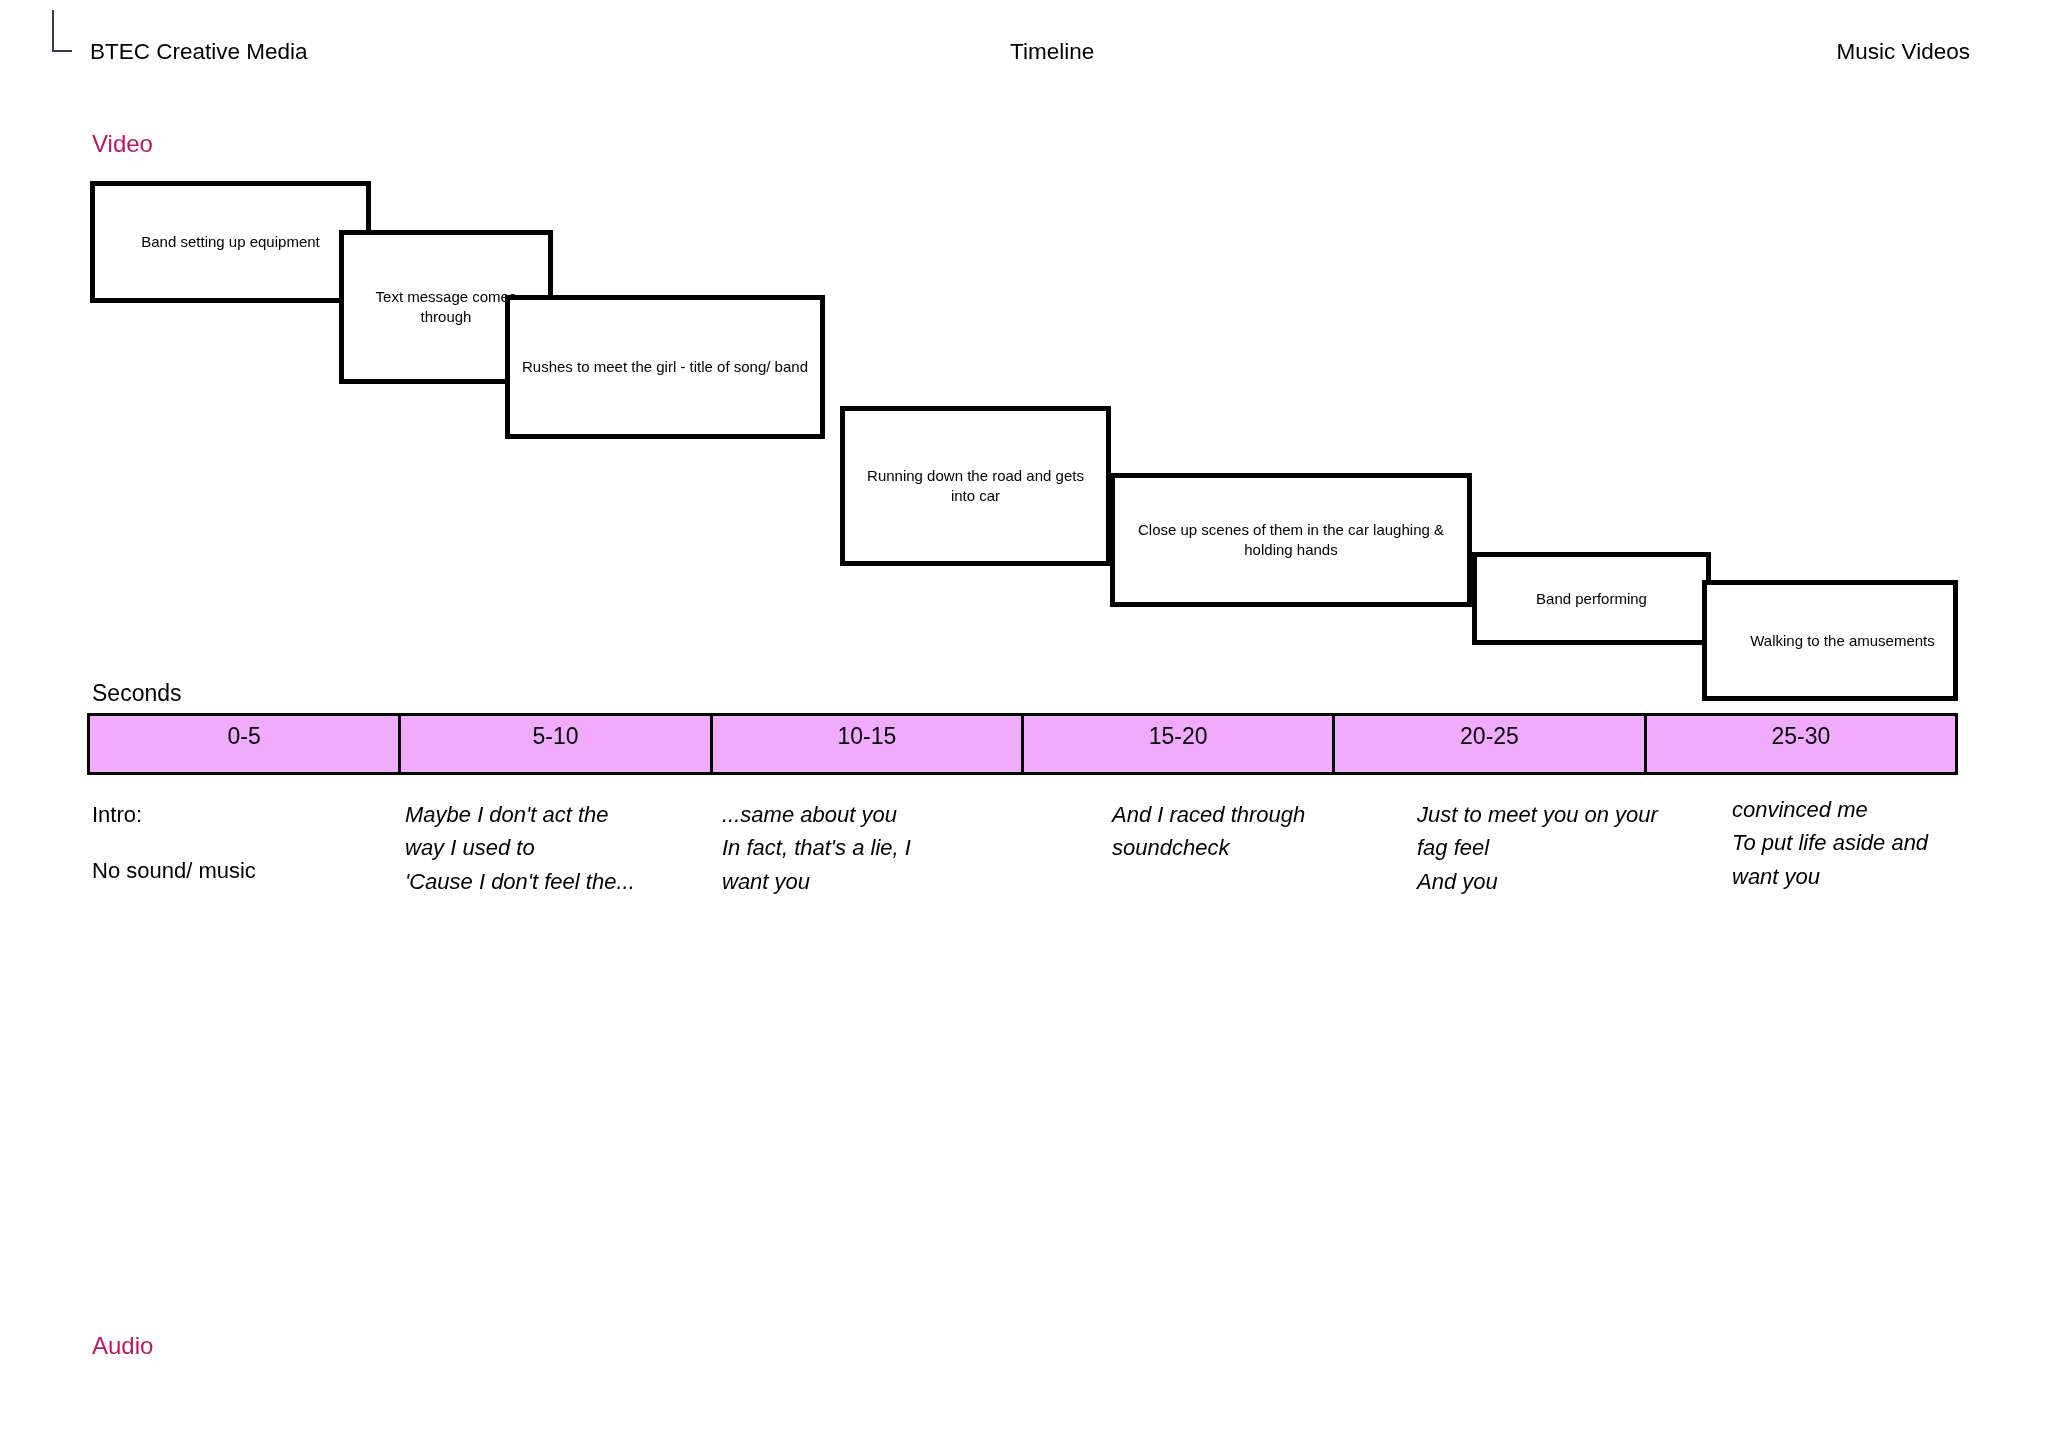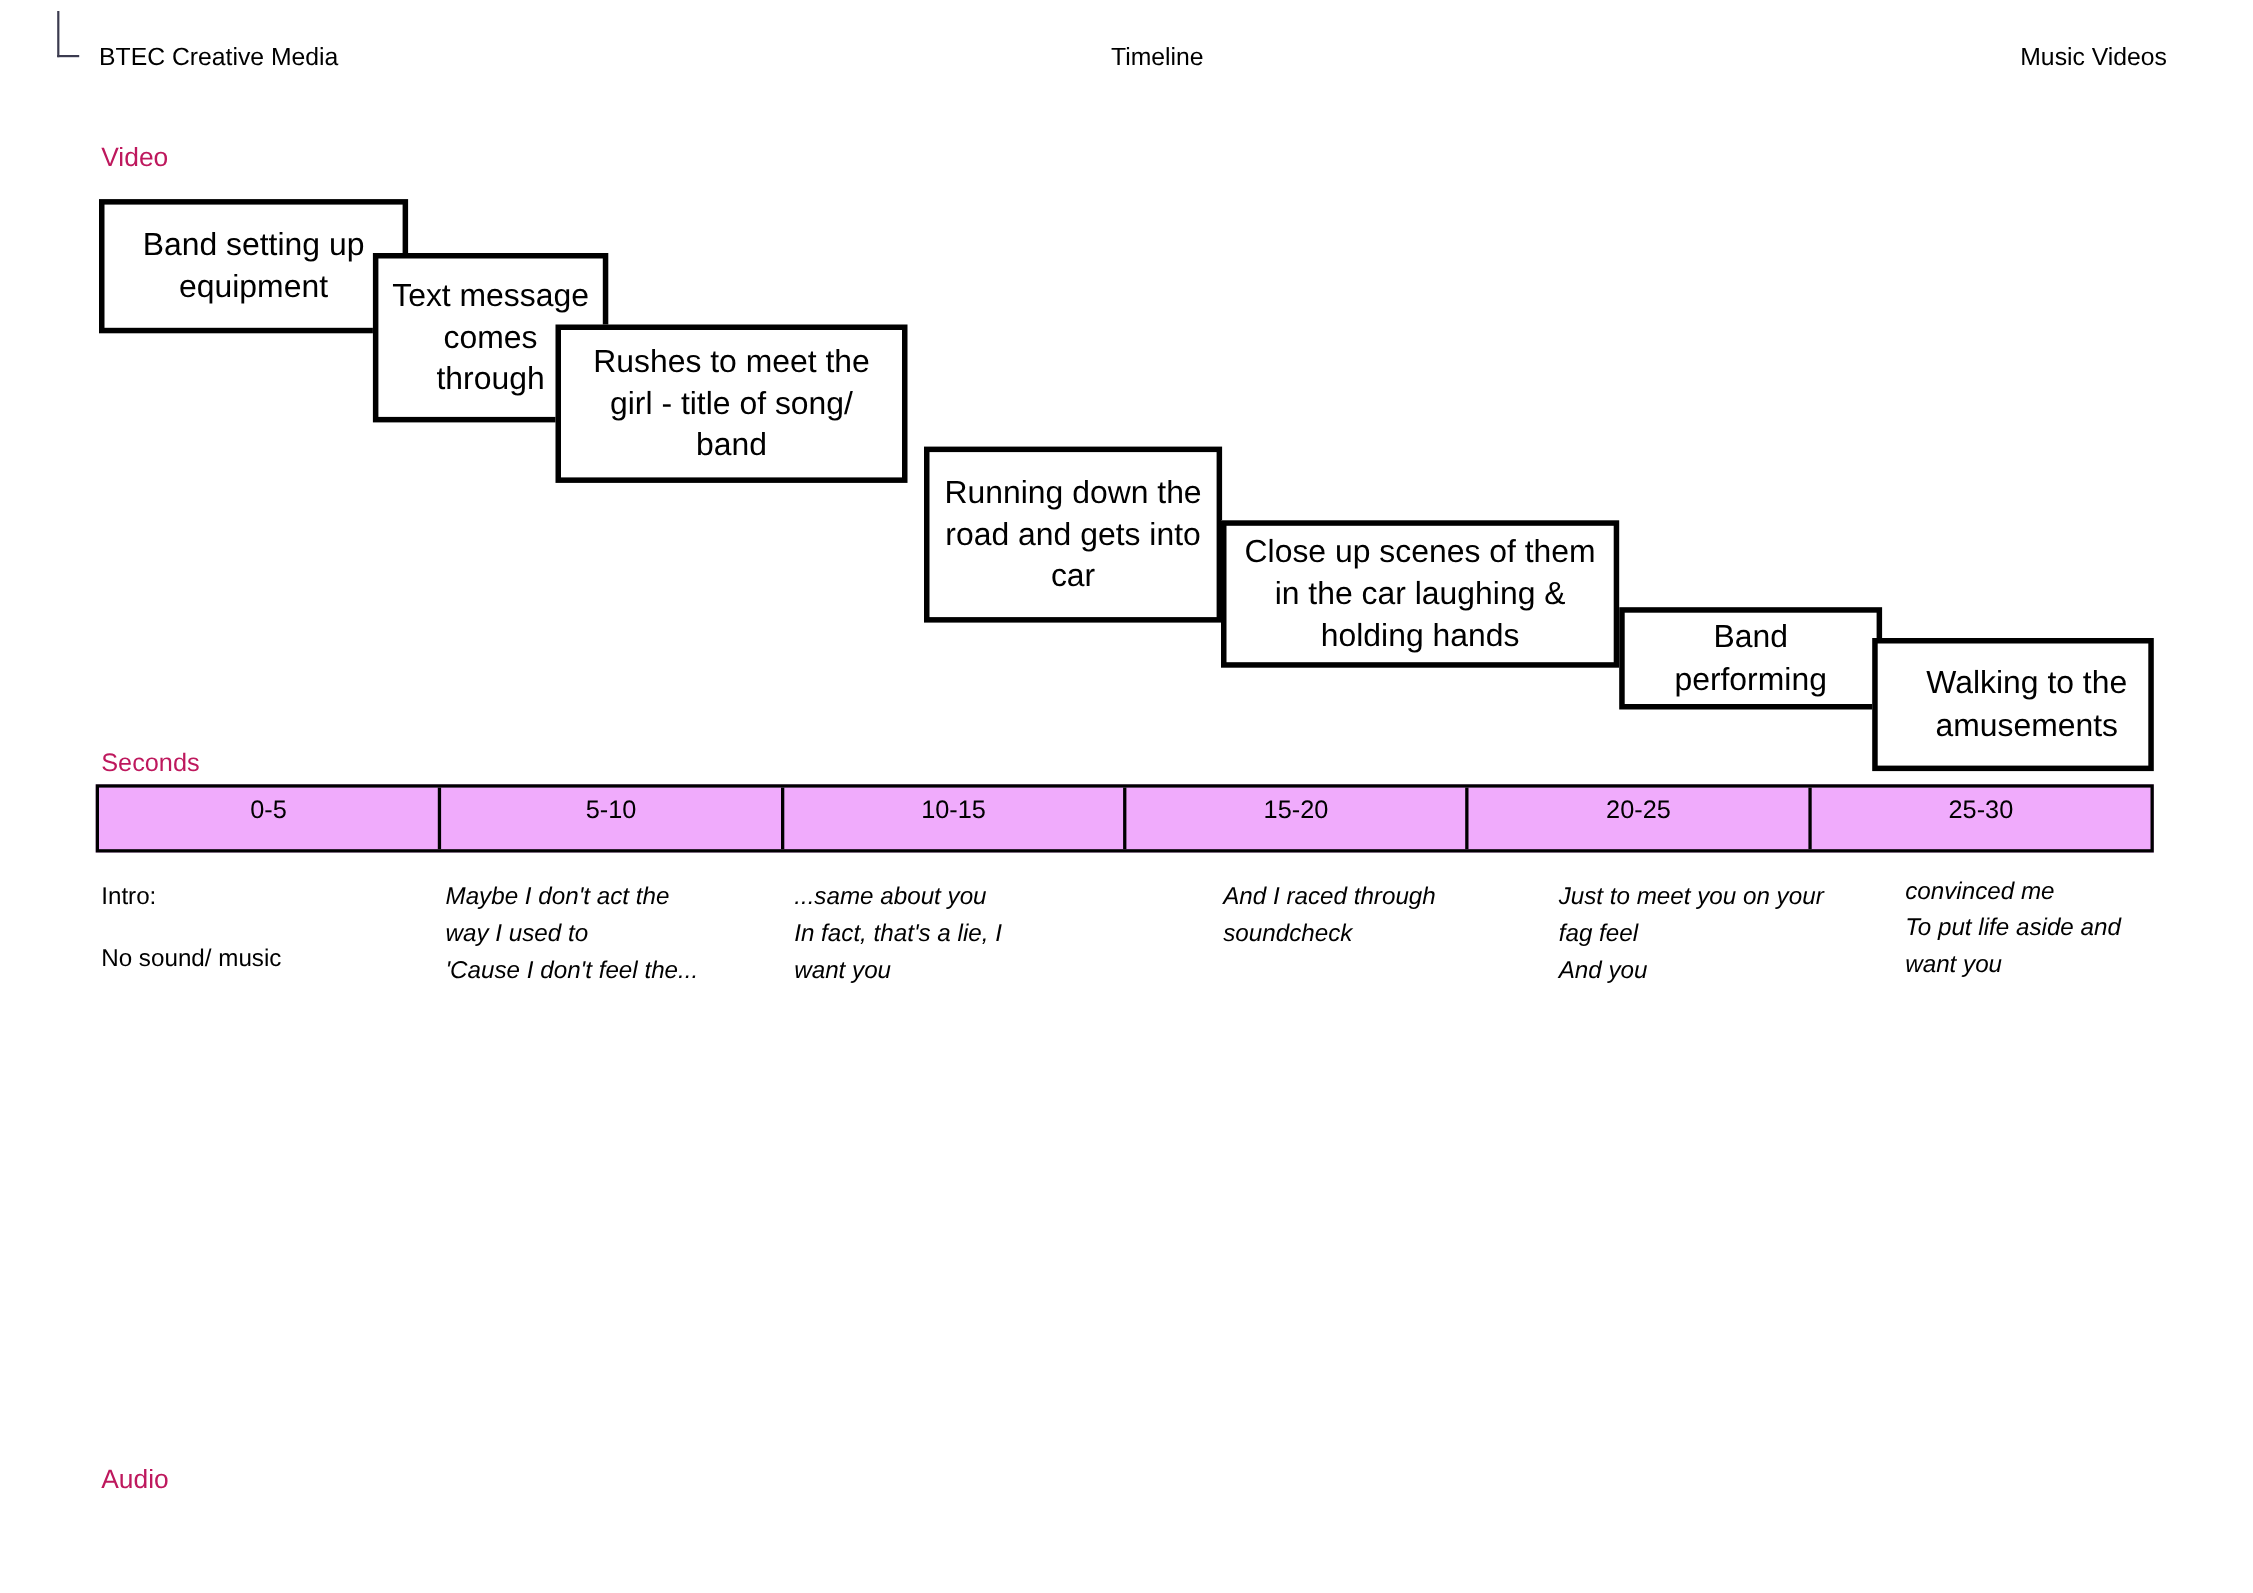--- a/index.html
+++ b/index.html
@@ -70,7 +70,7 @@
     align-items: center;
     justify-content: flex-start;
     text-align: center;
-    font-size: 29px;
+    font-size: 15px;
     line-height: 1.32;
     padding: 0 12px;
   }

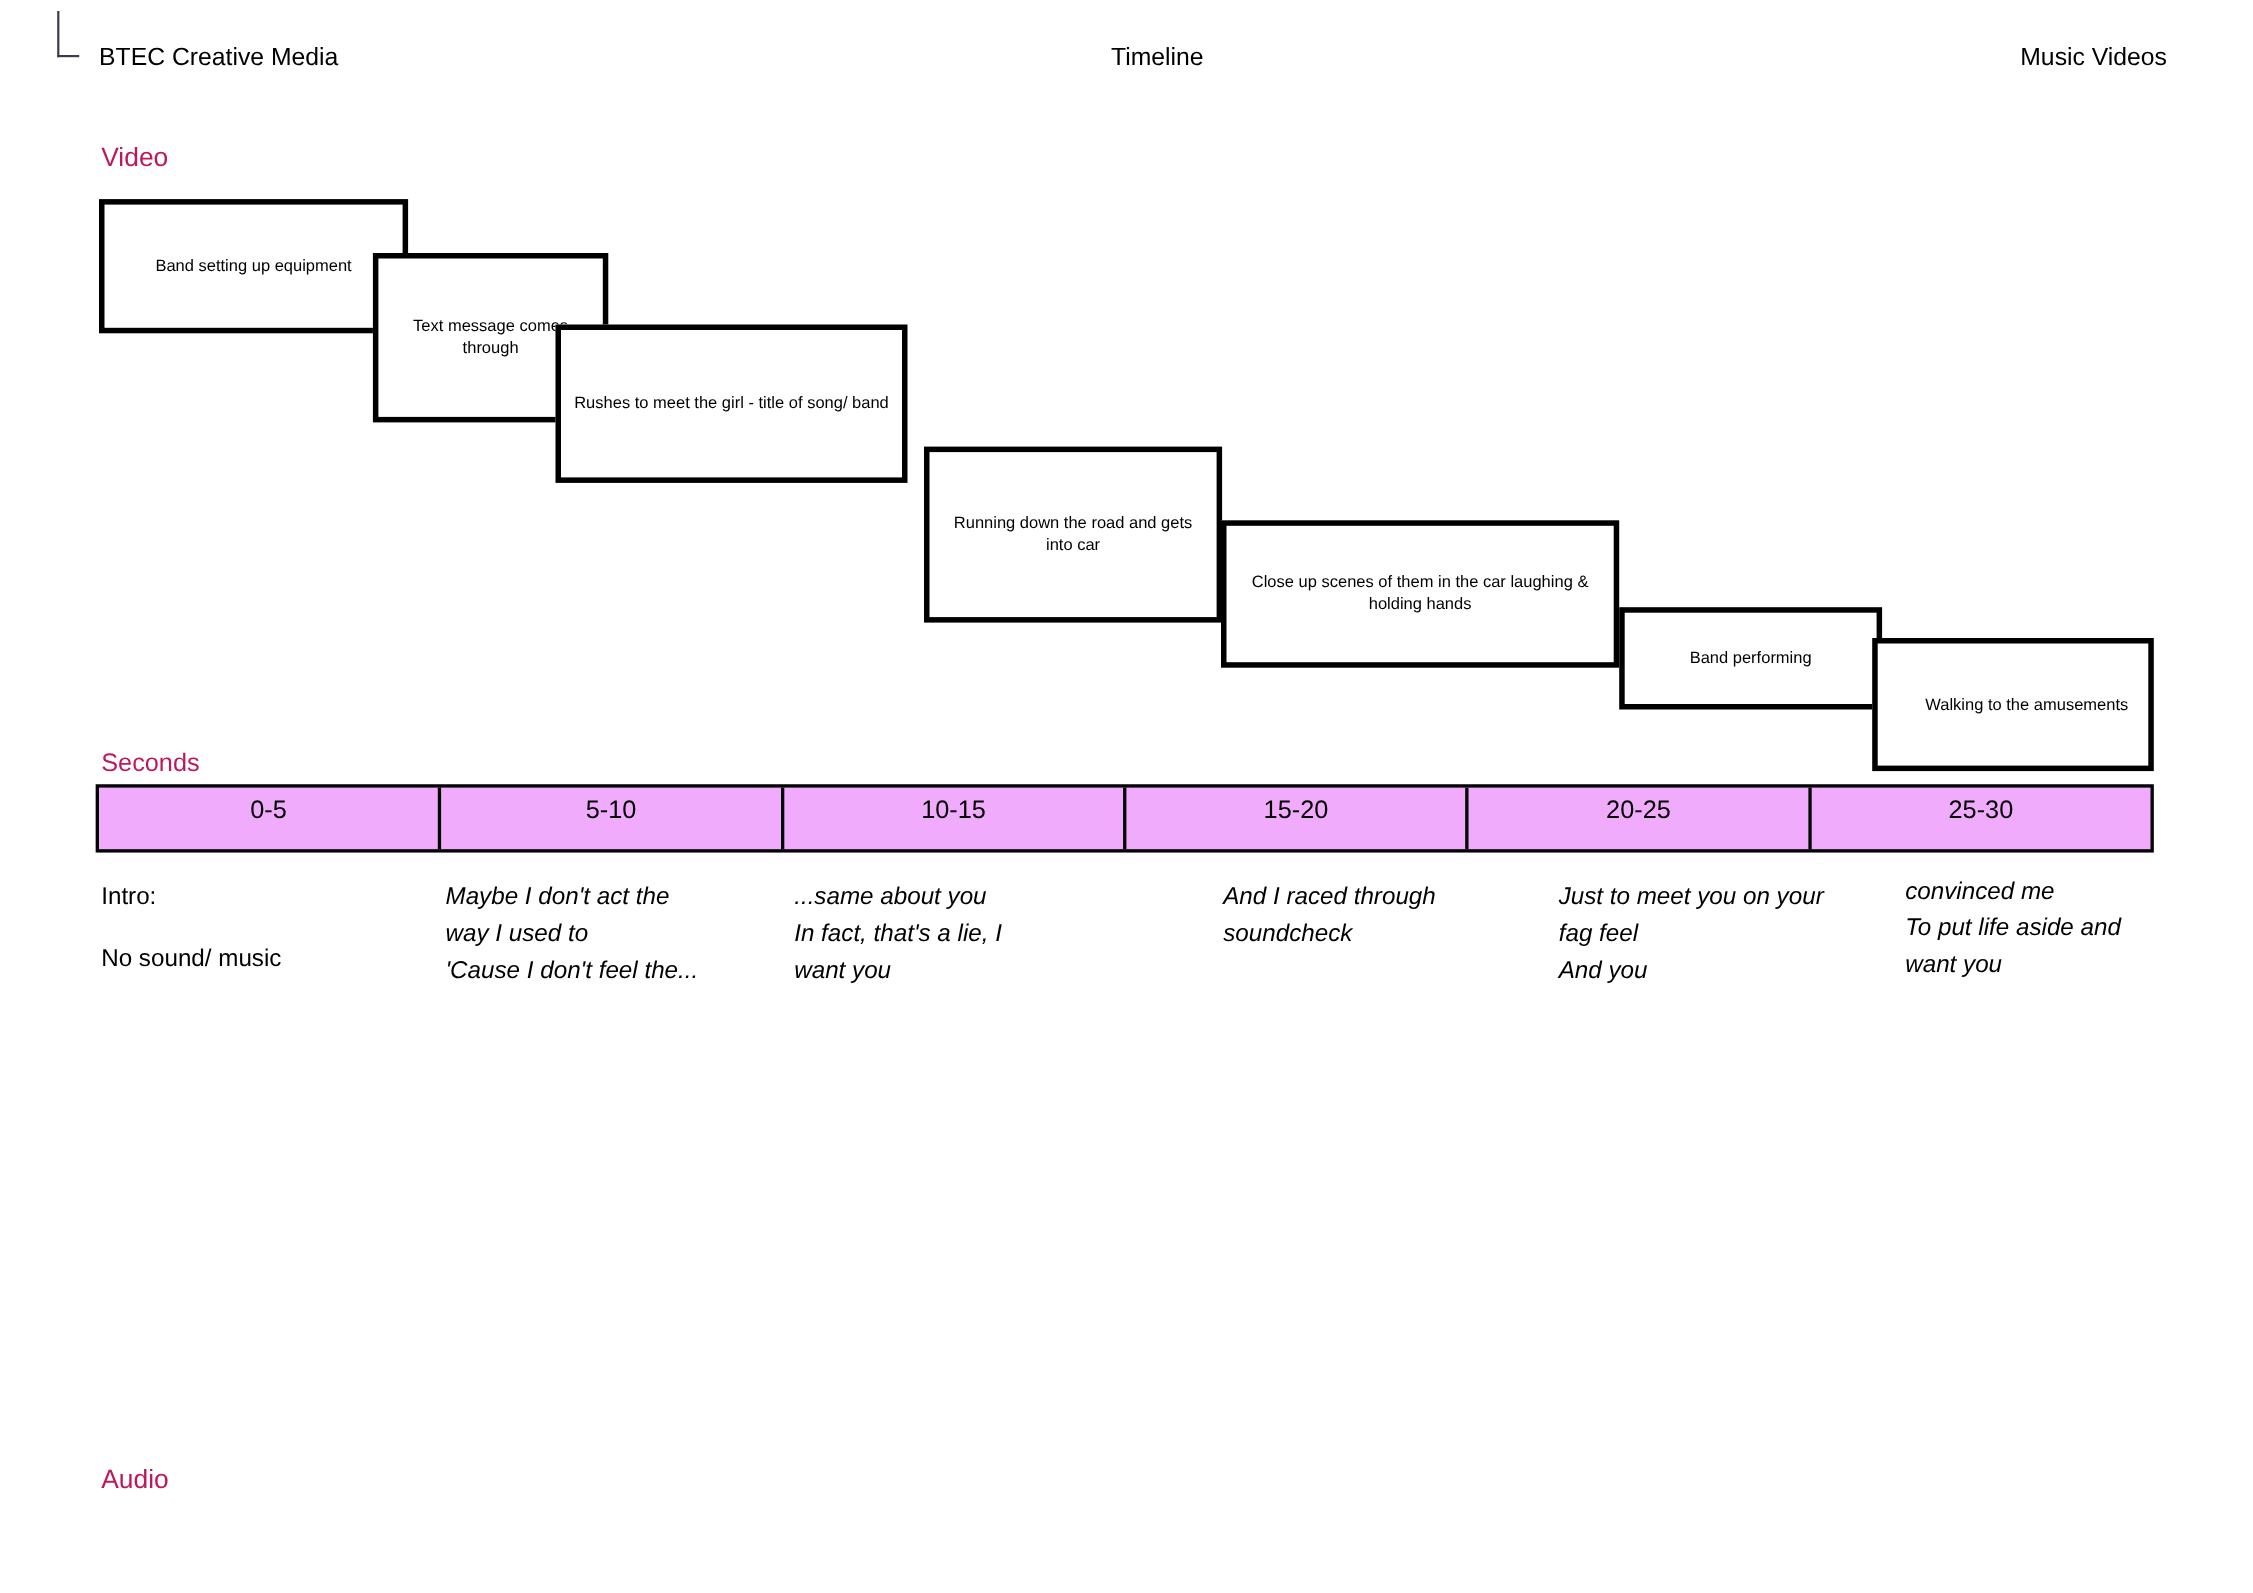--- a/index.html
+++ b/index.html
@@ -54,7 +54,7 @@
   .label-seconds {
     left: 92px;
     top: 680px;
-    color: #be185d;
+    color: #000000;
     font-size: 23px;
   }
   .label-audio { left: 92px; top: 1332px; }

